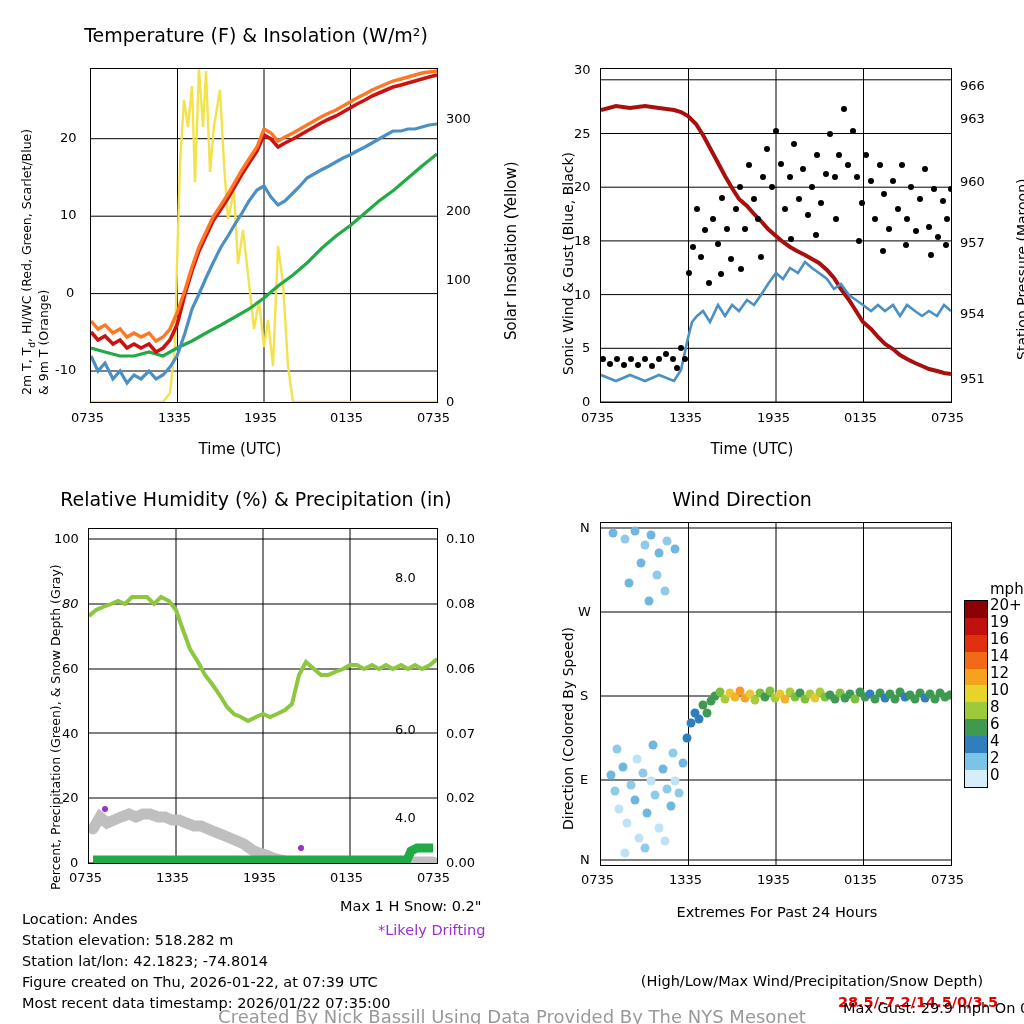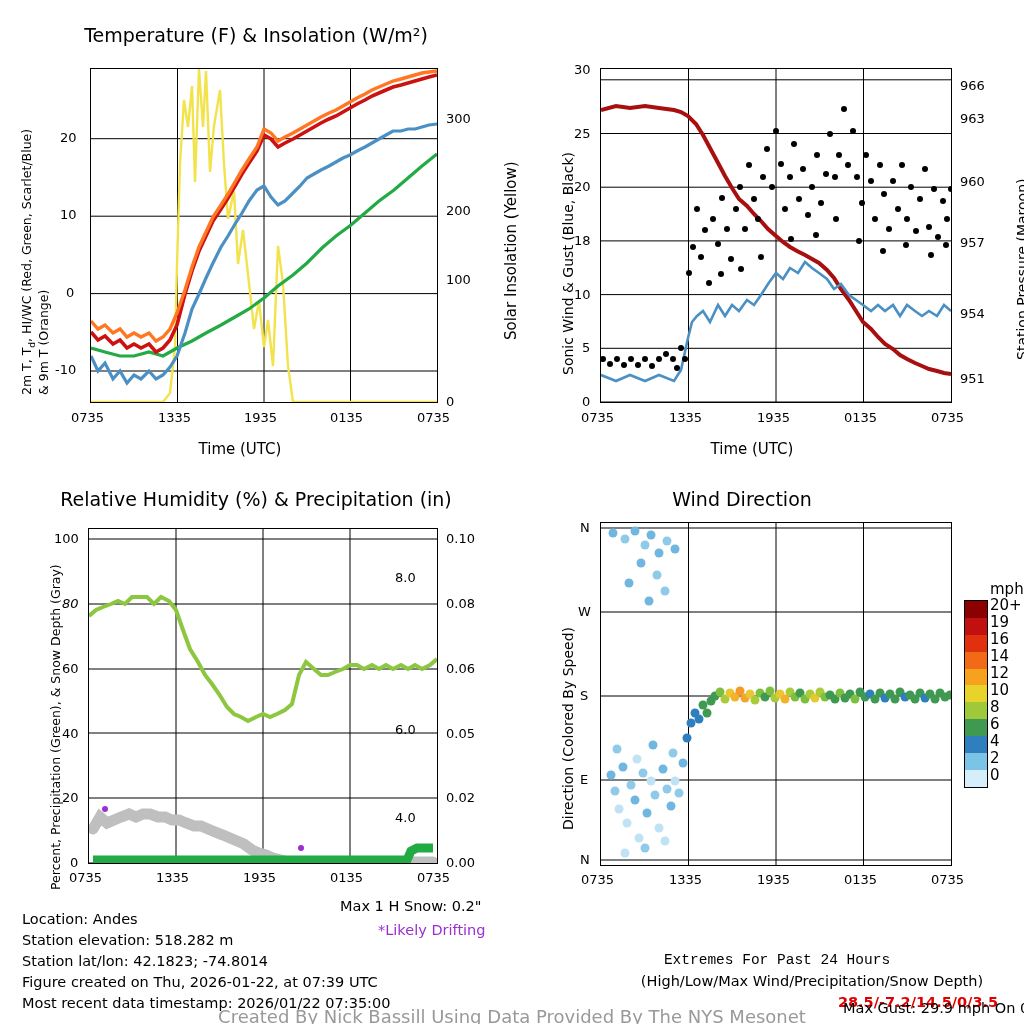--- a/index.html
+++ b/index.html
@@ -252,7 +252,7 @@
 
   <div class="tick" style="left:446px;top:385px;">0.00</div>
   <div class="tick" style="left:446px;top:320px;">0.02</div>
-  <div class="tick" style="left:446px;top:256px;">0.05</div>
+  <div class="tick" style="left:446px;top:256px;">0.07</div>
   <div class="tick" style="left:446px;top:191px;">0.06</div>
   <div class="tick" style="left:446px;top:126px;">0.08</div>
   <div class="tick" style="left:446px;top:61px;">0.10</div>

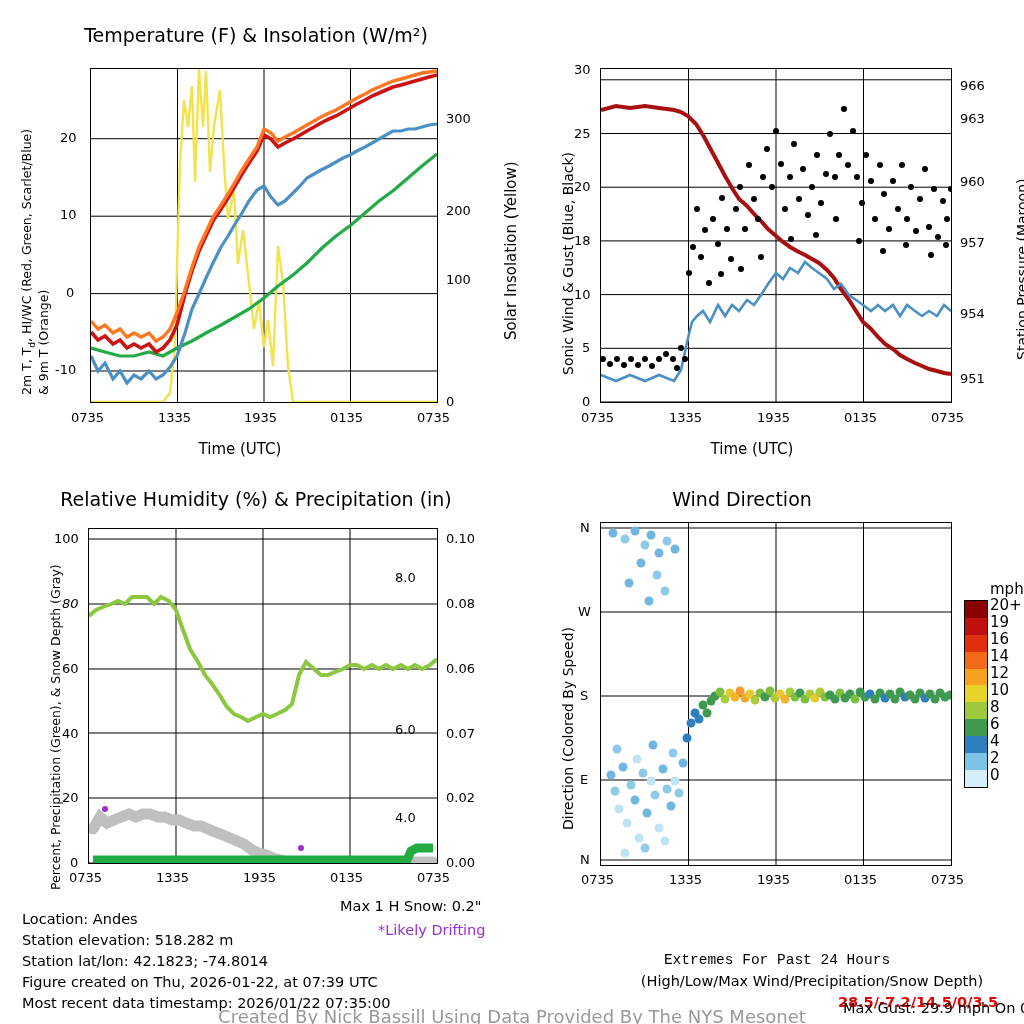--- a/index.html
+++ b/index.html
@@ -439,7 +439,7 @@
 <div class="footer" style="left:22px;top:974px;">Figure created on Thu, 2026-01-22, at 07:39 UTC</div>
 <div class="footer" style="left:22px;top:995px;">Most recent data timestamp: 2026/01/22 07:35:00</div>
 
-<div class="footer" style="left:777px;top:952px;transform:translateX(-50%);font-family:Liberation Mono, monospace;">Extremes For Past 24 Hours</div>
+<div class="footer" style="left:777px;top:904px;transform:translateX(-50%);">Extremes For Past 24 Hours</div>
 <div class="footer" style="left:812px;top:973px;transform:translateX(-50%);">(High/Low/Max Wind/Precipitation/Snow Depth)</div>
 <div class="footer" style="left:918px;top:994px;transform:translateX(-50%);color:#e00000;font-weight:bold;">28.5/-7.2/14.5/0/3.5</div>
 <div class="footer" style="left:843px;top:1000px;">Max Gust: 29.9 mph On 01/21 at 2100 UTC</div>

